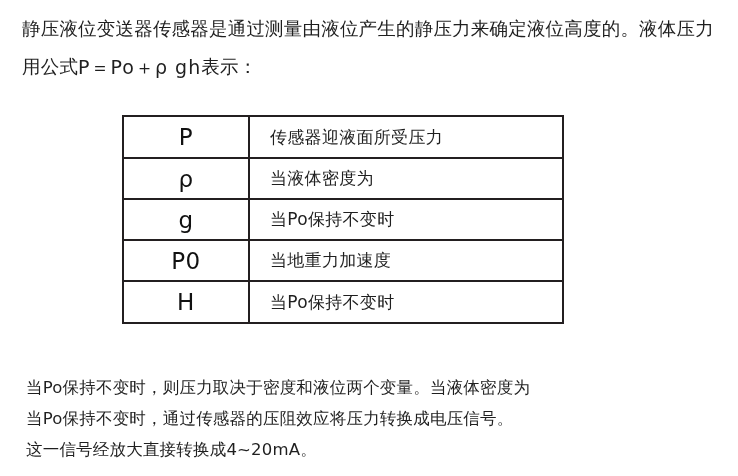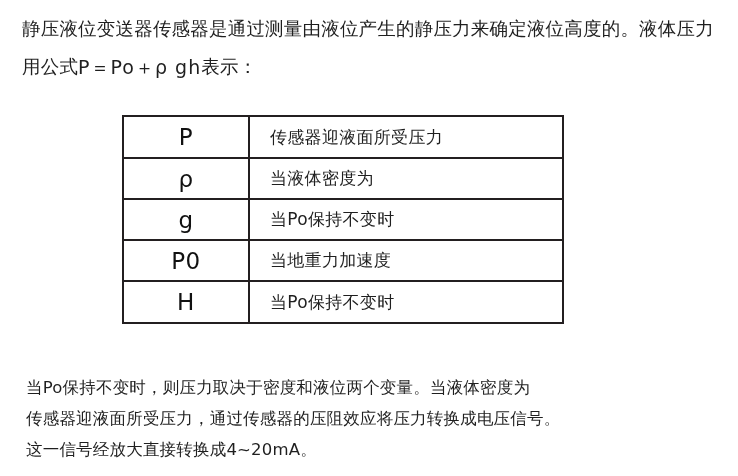--- a/index.html
+++ b/index.html
@@ -127,7 +127,7 @@
 
   <div class="outro">
     <p>当Po保持不变时，则压力取决于密度和液位两个变量。当液体密度为</p>
-    <p>传感器迎液面所受压力，通过传感器的压阻效应将压力转换成电压信号。</p>
+    <p>当Po保持不变时，通过传感器的压阻效应将压力转换成电压信号。</p>
     <p>这一信号经放大直接转换成4~20mA。</p>
   </div>
 

